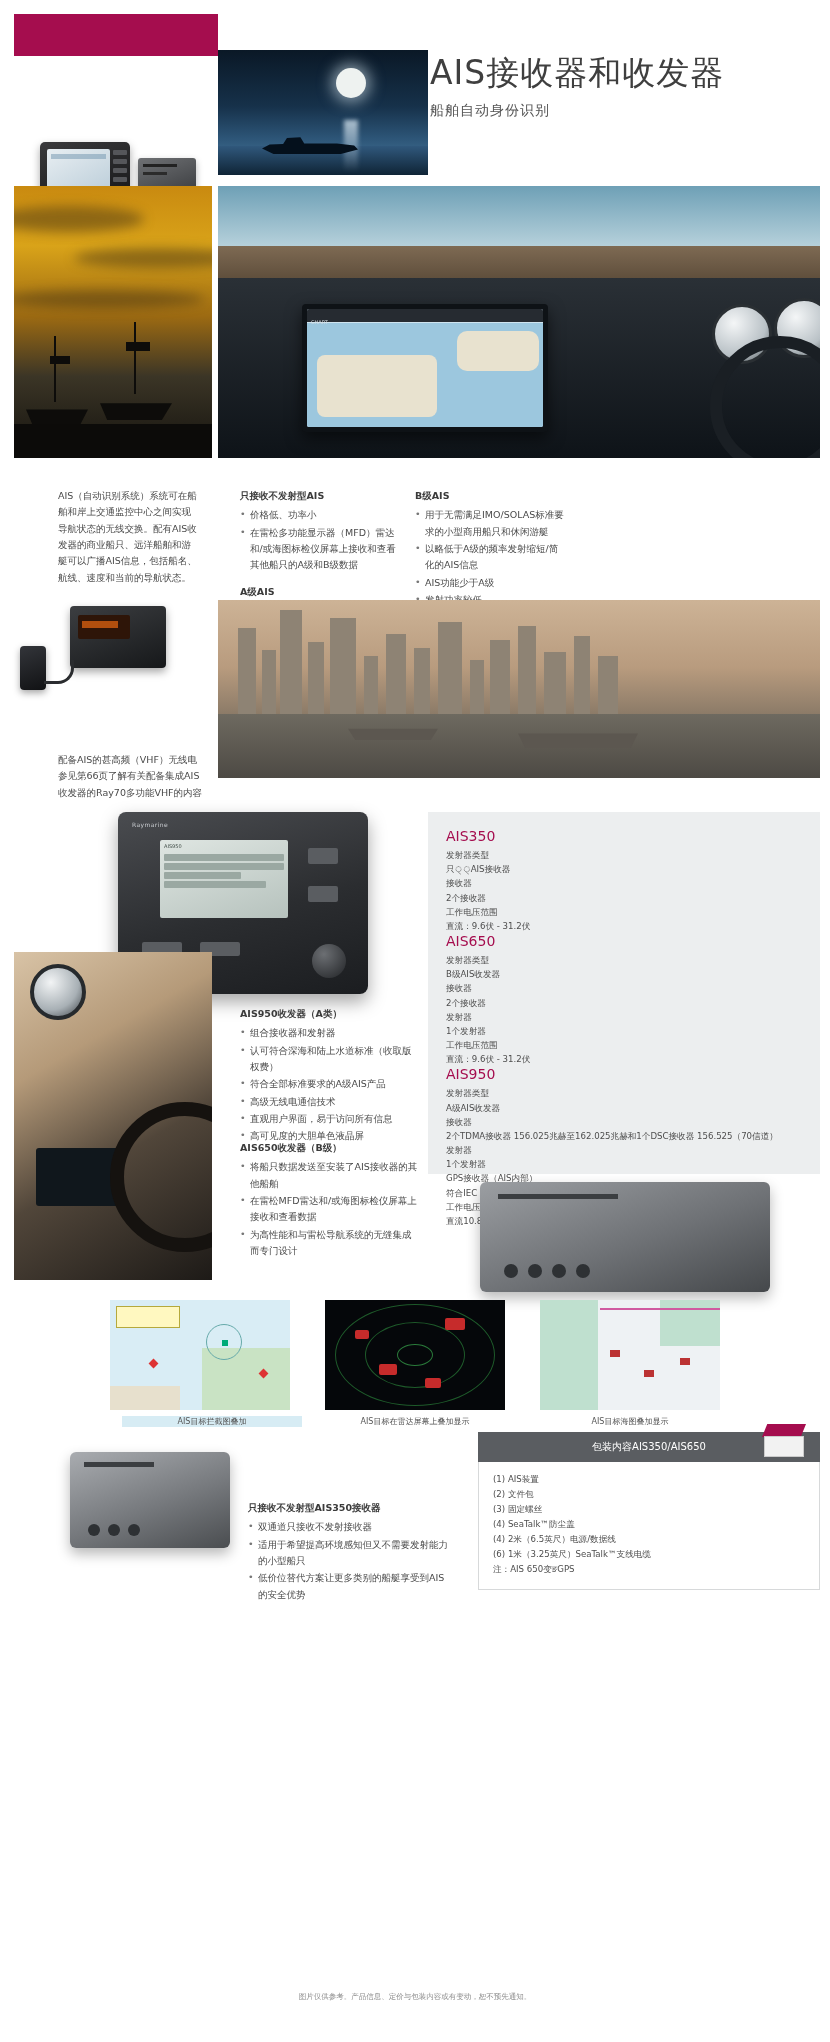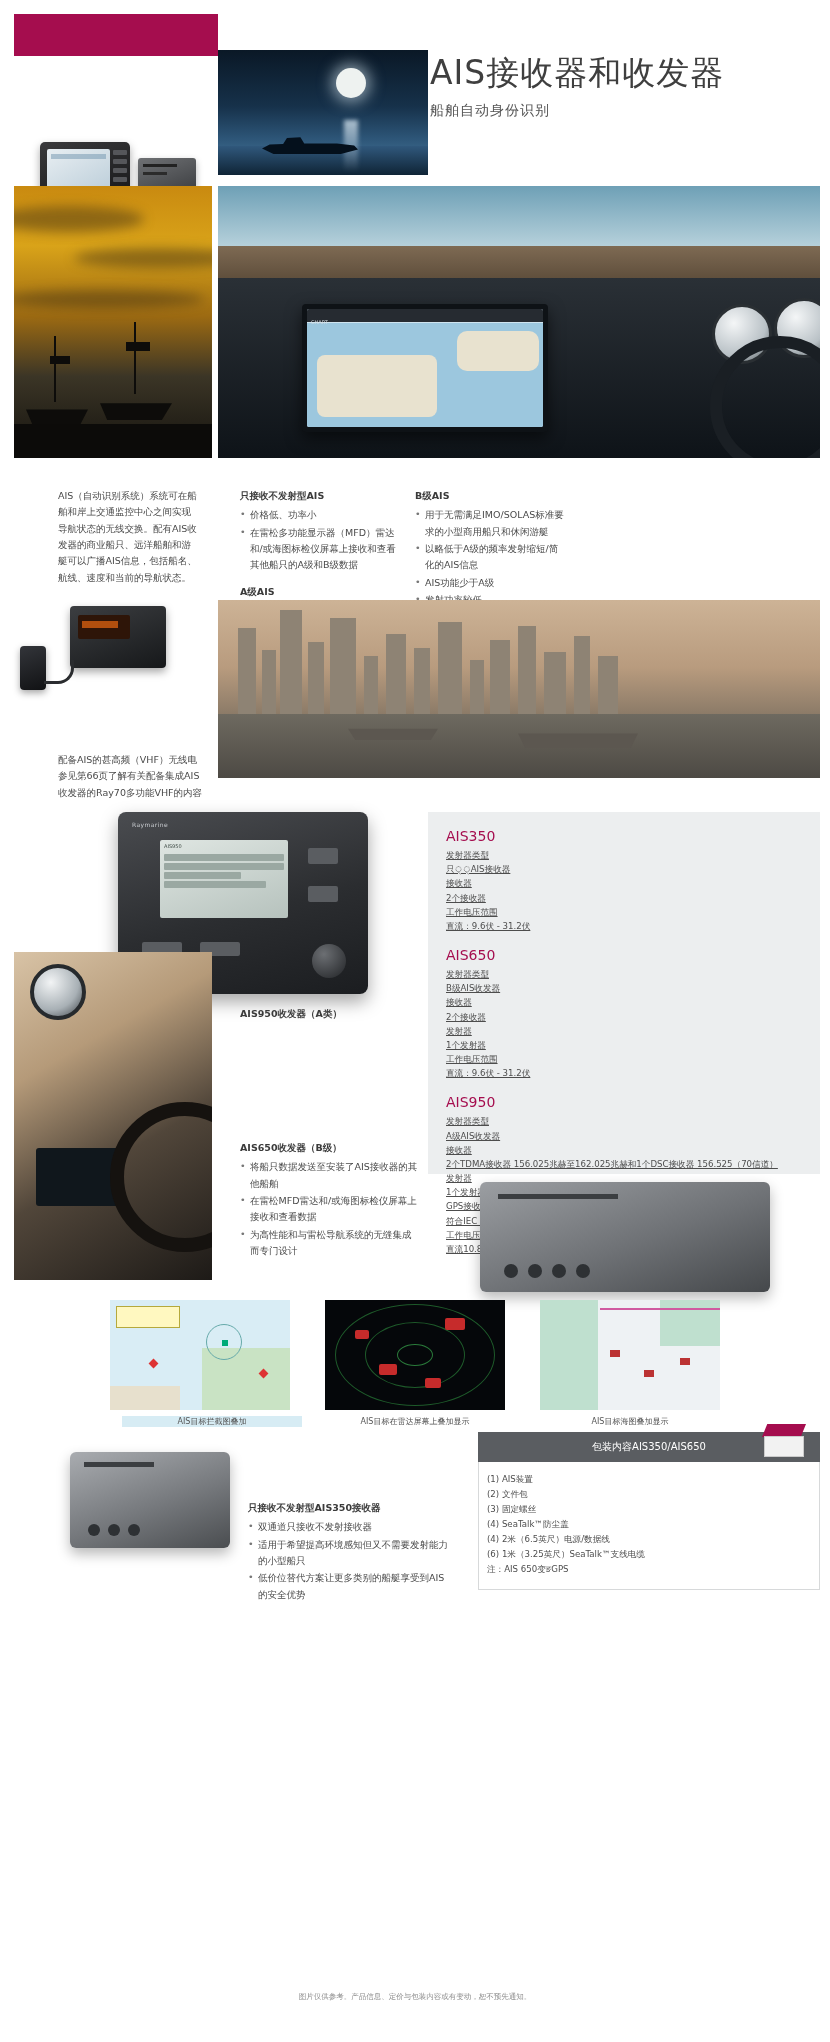--- a/index.html
+++ b/index.html
@@ -107,7 +107,7 @@
   .spec { position:absolute; left:428px; top:812px; width:392px; height:362px; background:#eceeef; padding:16px 18px; }
   .spec h3 { font-size:14px; color:#a50d4e; font-weight:400; margin:0 0 4px; }
   .spec h3.nt { margin-top:14px; }
-  .spec p { font-size:8.6px; line-height:1.65; color:#4d4d4d;text-decoration:underline; }
+  .spec p { font-size:8.6px; line-height:1.65; color:#4d4d4d; }
 
   .photo-cockpit { position:absolute; left:14px; top:952px; width:198px; height:328px; overflow:hidden;
     background:linear-gradient(150deg,#d8c3a6 0%, #b59a79 30%, #51463a 60%, #1d1a17 100%); }

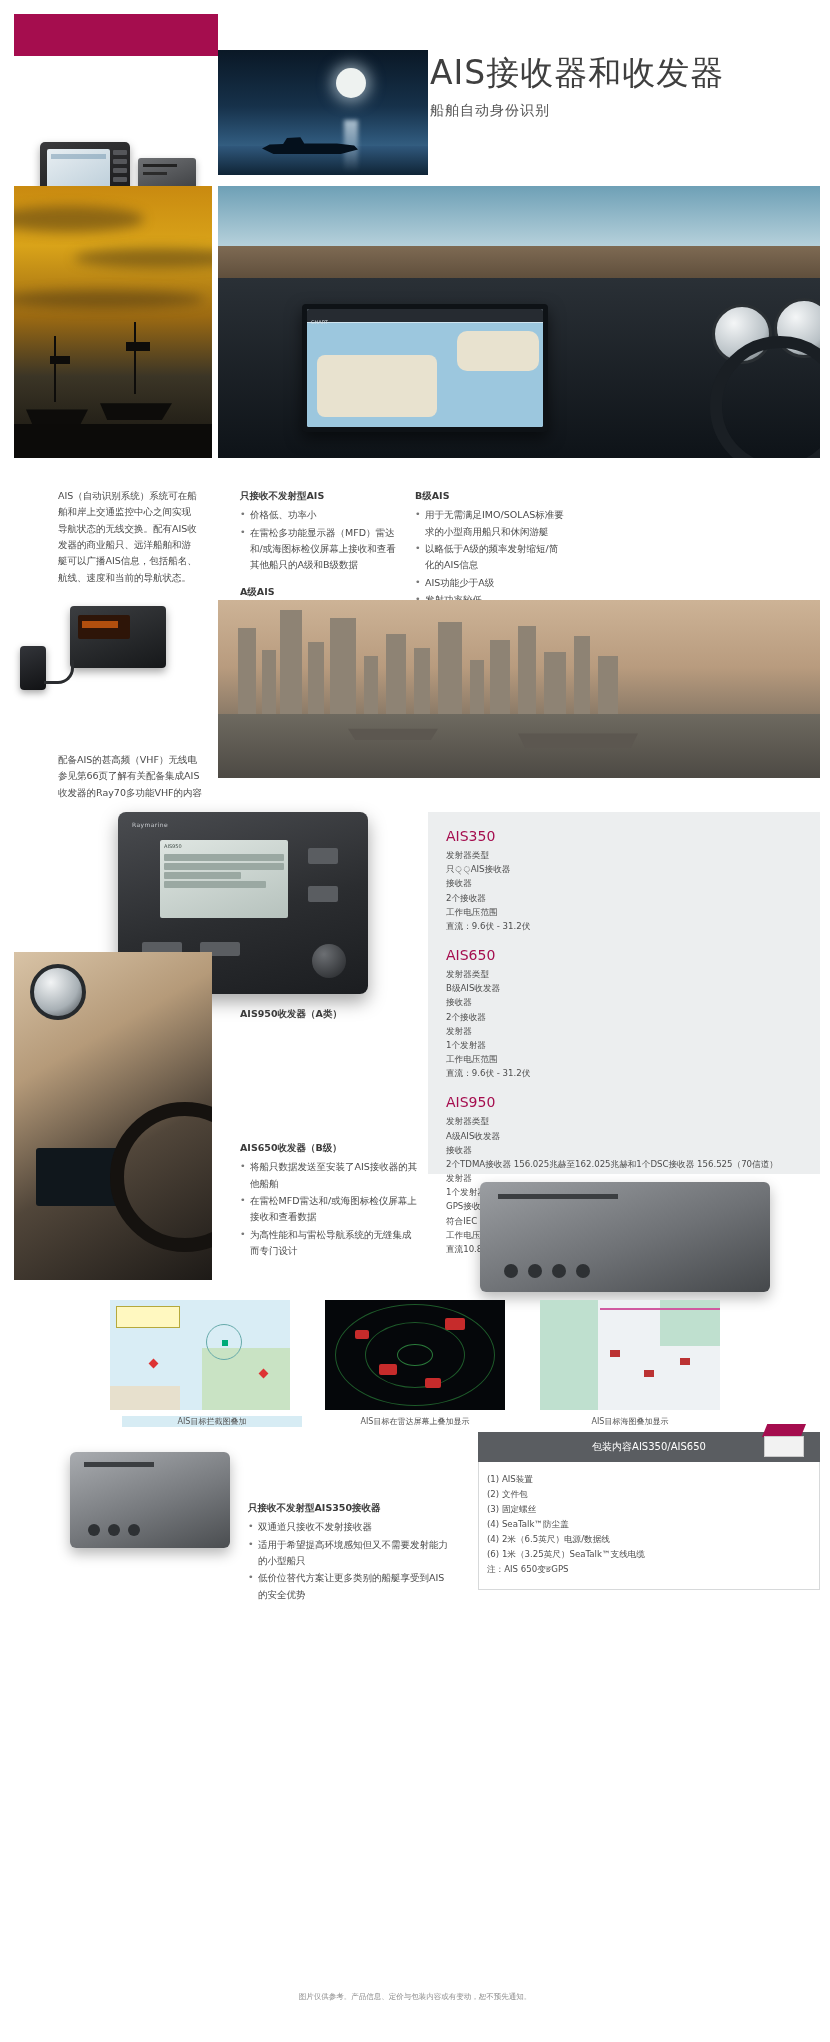--- a/index.html
+++ b/index.html
@@ -106,7 +106,7 @@
 
   .spec { position:absolute; left:428px; top:812px; width:392px; height:362px; background:#eceeef; padding:16px 18px; }
   .spec h3 { font-size:14px; color:#a50d4e; font-weight:400; margin:0 0 4px; }
-  .spec h3.nt { margin-top:14px; }
+  .spec h3.nt { }
   .spec p { font-size:8.6px; line-height:1.65; color:#4d4d4d; }
 
   .photo-cockpit { position:absolute; left:14px; top:952px; width:198px; height:328px; overflow:hidden;

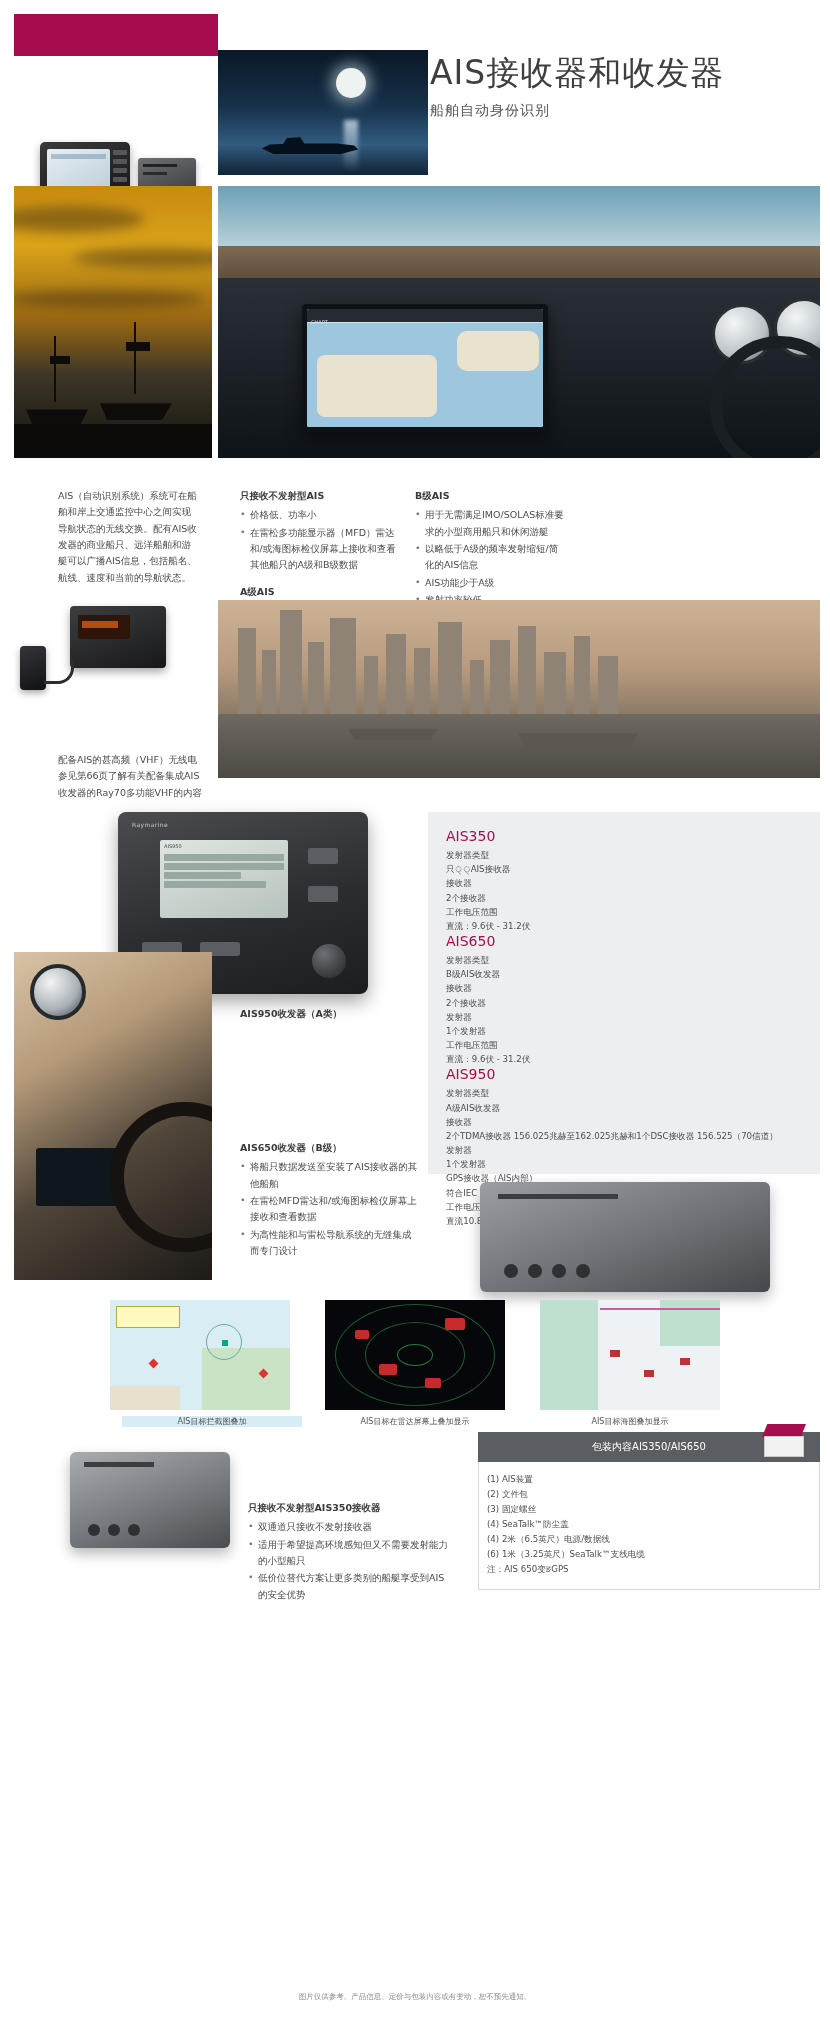--- a/index.html
+++ b/index.html
@@ -328,6 +328,14 @@
 
   <div class="col" style="left:240px; top:1006px; width:178px;">
     <h4>AIS950收发器（A类）</h4>
+    <ul>
+      <li>组合接收器和发射器</li>
+      <li>认可符合深海和陆上水道标准（收取版权费）</li>
+      <li>符合全部标准要求的A级AIS产品</li>
+      <li>高级无线电通信技术</li>
+      <li>直观用户界面，易于访问所有信息</li>
+      <li>高可见度的大胆单色液晶屏</li>
+    </ul>
   </div>
 
   <div class="col" style="left:240px; top:1140px; width:178px;">

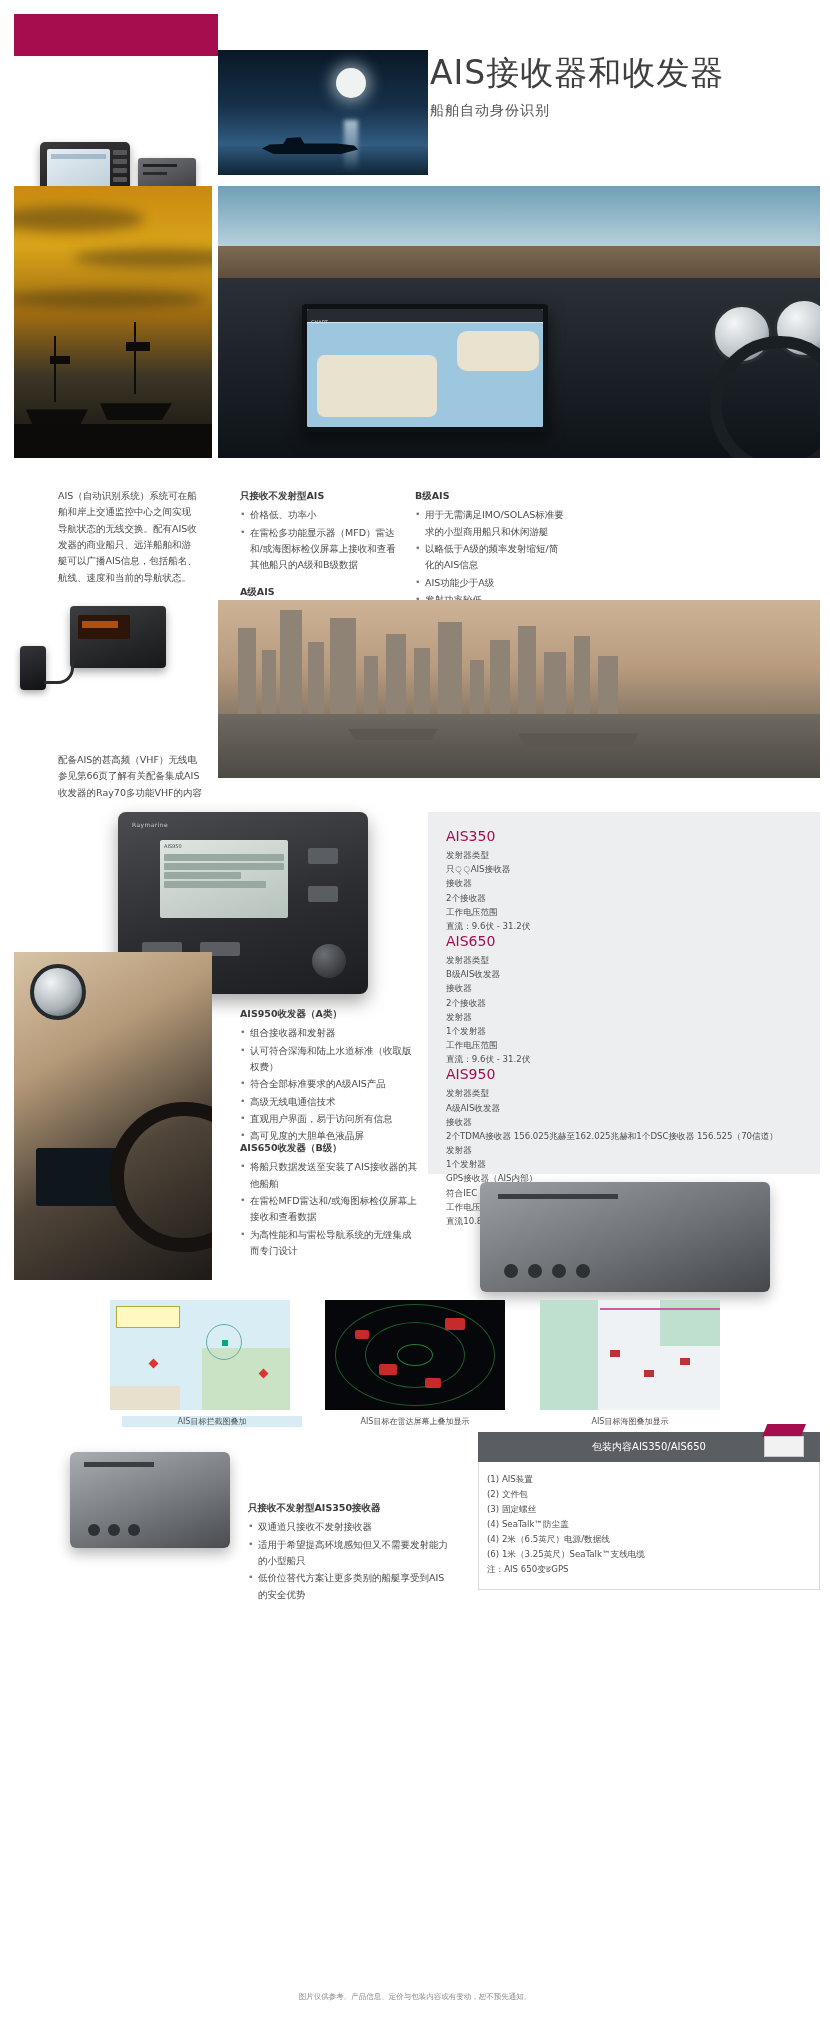--- a/index.html
+++ b/index.html
@@ -142,7 +142,7 @@
   .pkg { position:absolute; left:478px; top:1432px; width:342px; }
   .pkg-head { height:30px; background:#5a5d61; color:#fff; font-size:10px; display:flex; align-items:center;
     justify-content:center; flex-direction:row; line-height:1.25; }
-  .pkg-body { border:1px solid #d7d9da; border-top:none; background:#fff; padding:10px 8px 12px; font-size:8.6px;
+  .pkg-body { border:1px solid #d7d9da; border-top:none; background:#fff; padding:10px 14px 12px; font-size:8.6px;
     line-height:1.75; color:#4d4d4d; }
   .pkg-box { position:absolute; right:14px; top:-8px; width:44px; height:34px; }
   .pkg-box .lid { position:absolute; left:0; top:0; width:44px; height:13px; background:#a50d4e;

